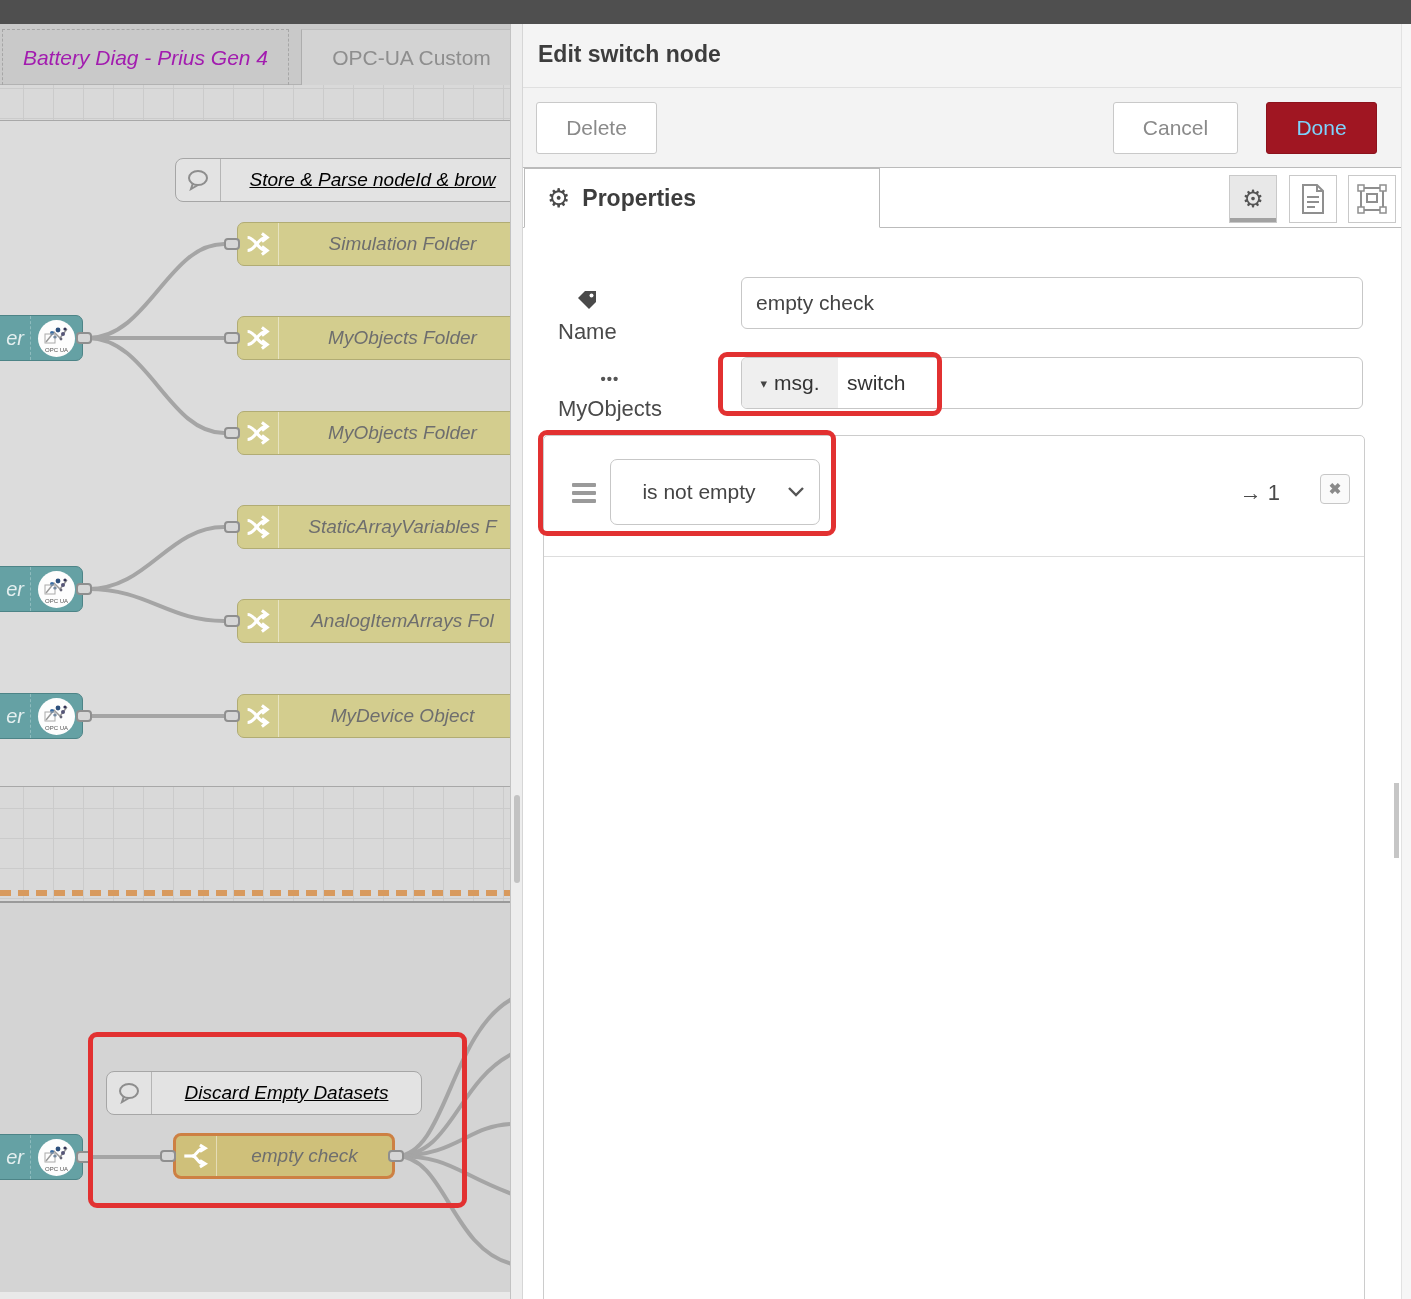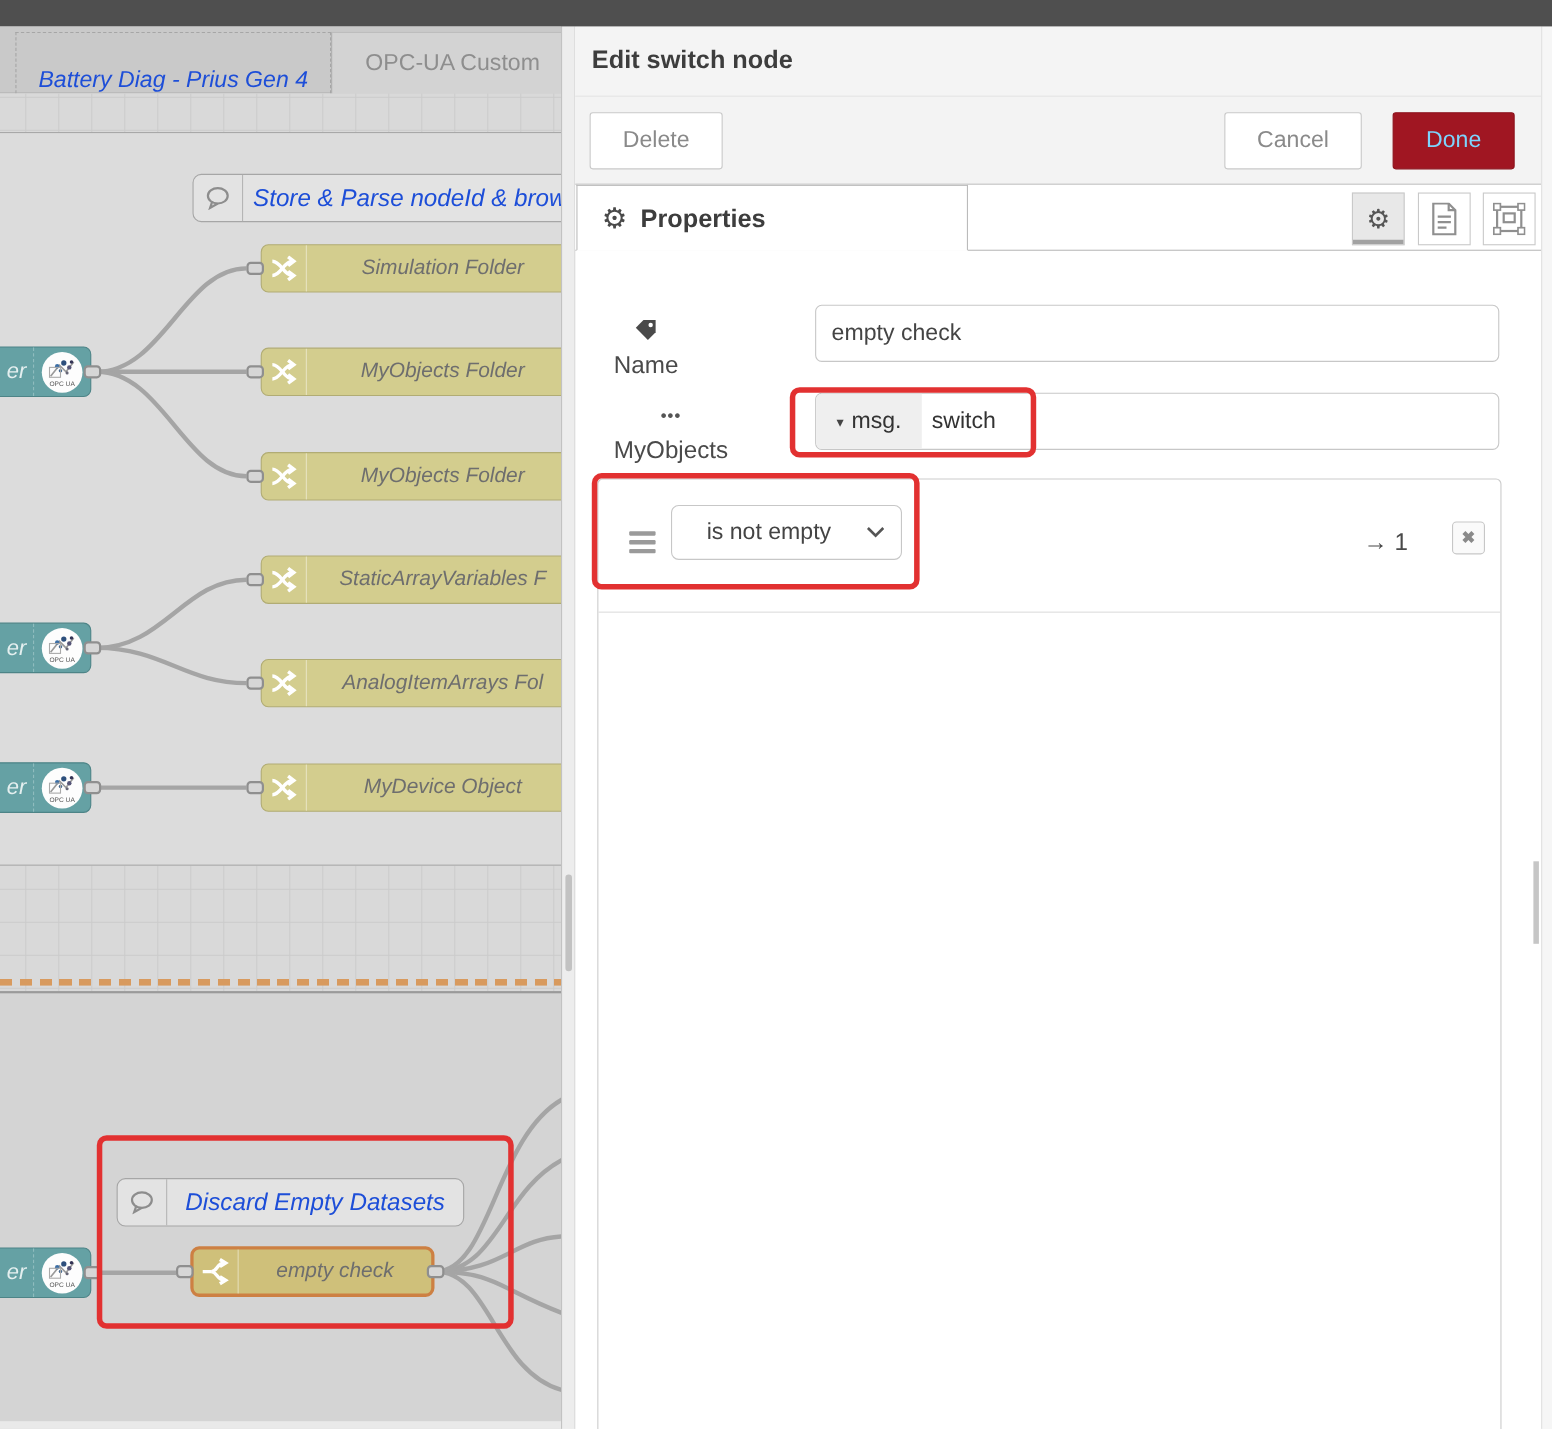--- a/index.html
+++ b/index.html
@@ -13,7 +13,7 @@
   
   .canvas-side { position:absolute; left:0; top:24px; width:510px; height:1275px; overflow:hidden; }
   .tabbar { position:absolute; left:0; top:0; width:510px; height:61px; background:#c9c9c9; border-bottom:1px solid #b2b2b2; }
-  .flow-tab1 { position:absolute; left:14px; top:5px; width:287px; height:56px; border:1px dashed #a6a6a6; border-bottom:none; color:#1d4ed8; font-style:italic; font-size:21px; display:flex; align-items:flex-end; justify-content:center; overflow:hidden; white-space:nowrap; }
+  .flow-tab1 { position:absolute; left:2px; top:5px; width:287px; height:56px; border:1px dashed #a6a6a6; border-bottom:none; color:#a21caf; font-style:italic; font-size:21px; display:flex; align-items:center; justify-content:center; overflow:hidden; white-space:nowrap; }
   .flow-tab2 { position:absolute; left:301px; top:5px; width:220px; height:56px; background:#d3d3d3; border-left:1px solid #adadad; border-top:1px solid #bdbdbd; color:#8e8e8e; font-size:21px; display:flex; align-items:center; justify-content:center; overflow:hidden; white-space:nowrap; }
 
   .canvas { position:absolute; left:0; top:61px; width:510px; height:1214px; overflow:hidden;

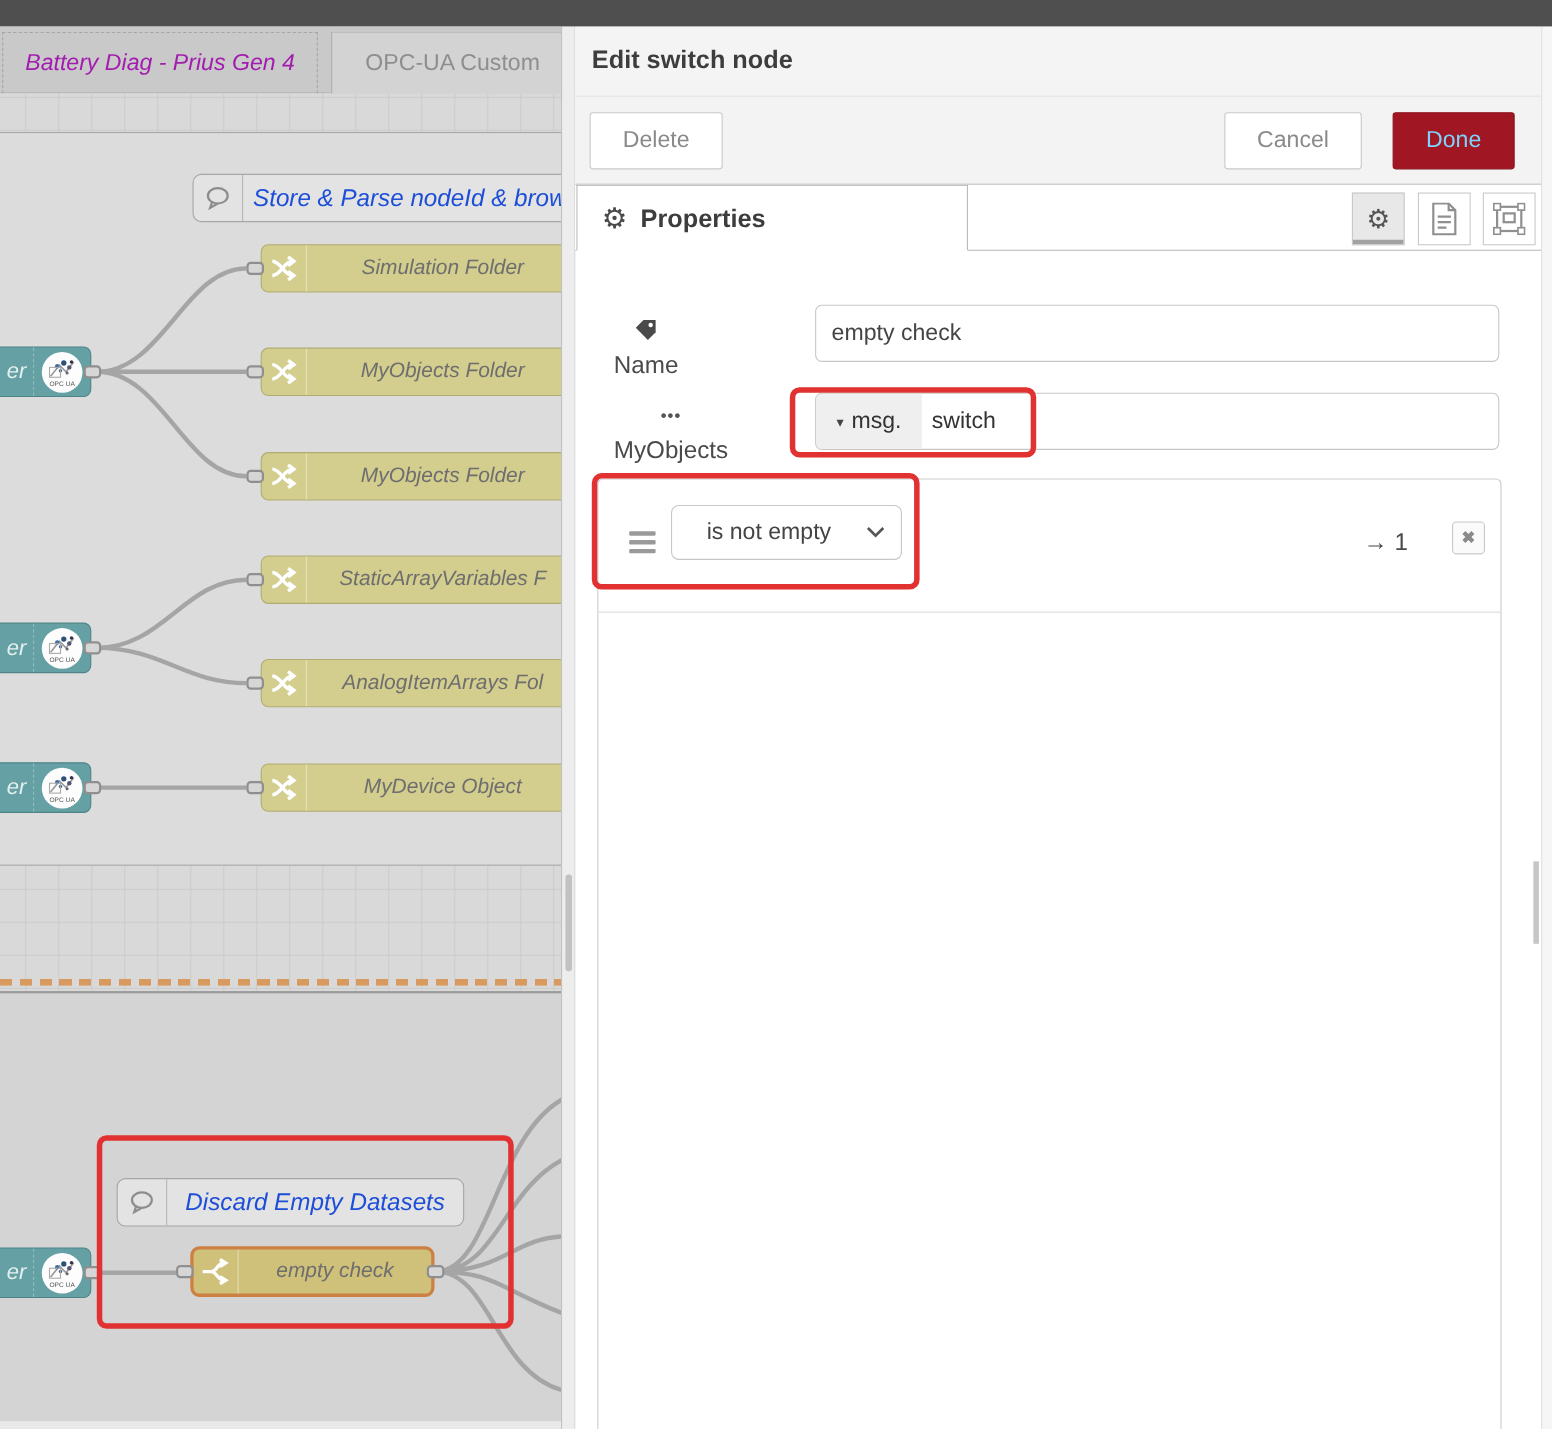--- a/index.html
+++ b/index.html
@@ -36,7 +36,7 @@
   .sw-label { flex:1; text-align:center; font-size:19px; font-style:italic; color:#6e6e6e; white-space:nowrap; overflow:hidden; }
   .comment-node { background:#e3e3e3; border:1px solid #a6a6a6; border-radius:8px; }
   .cm-icon { width:45px; height:100%; border-right:1px solid #b5b5b5; display:flex; align-items:center; justify-content:center; flex:0 0 45px; }
-  .cm-label { flex:1; text-align:center; font-size:22px; font-style:italic; color:#1d4ed8; white-space:nowrap; overflow:hidden; }
+  .cm-label { flex:1; text-align:center; font-size:19px; font-style:italic; color:#000000; white-space:nowrap; overflow:hidden;text-decoration:underline; }
   .opc-node { background:#65a1a4; border:1px solid #4d8487; width:238px; left:-155px; height:46px; }
   .opc-label { flex:1; text-align:right; padding-right:6px; color:#e4efef; font-size:20px; font-style:italic; }
   .opc-icon-sec { width:52px; height:100%; border-left:1px dashed #8fbcbe; display:flex; align-items:center; justify-content:center; flex:0 0 52px; }

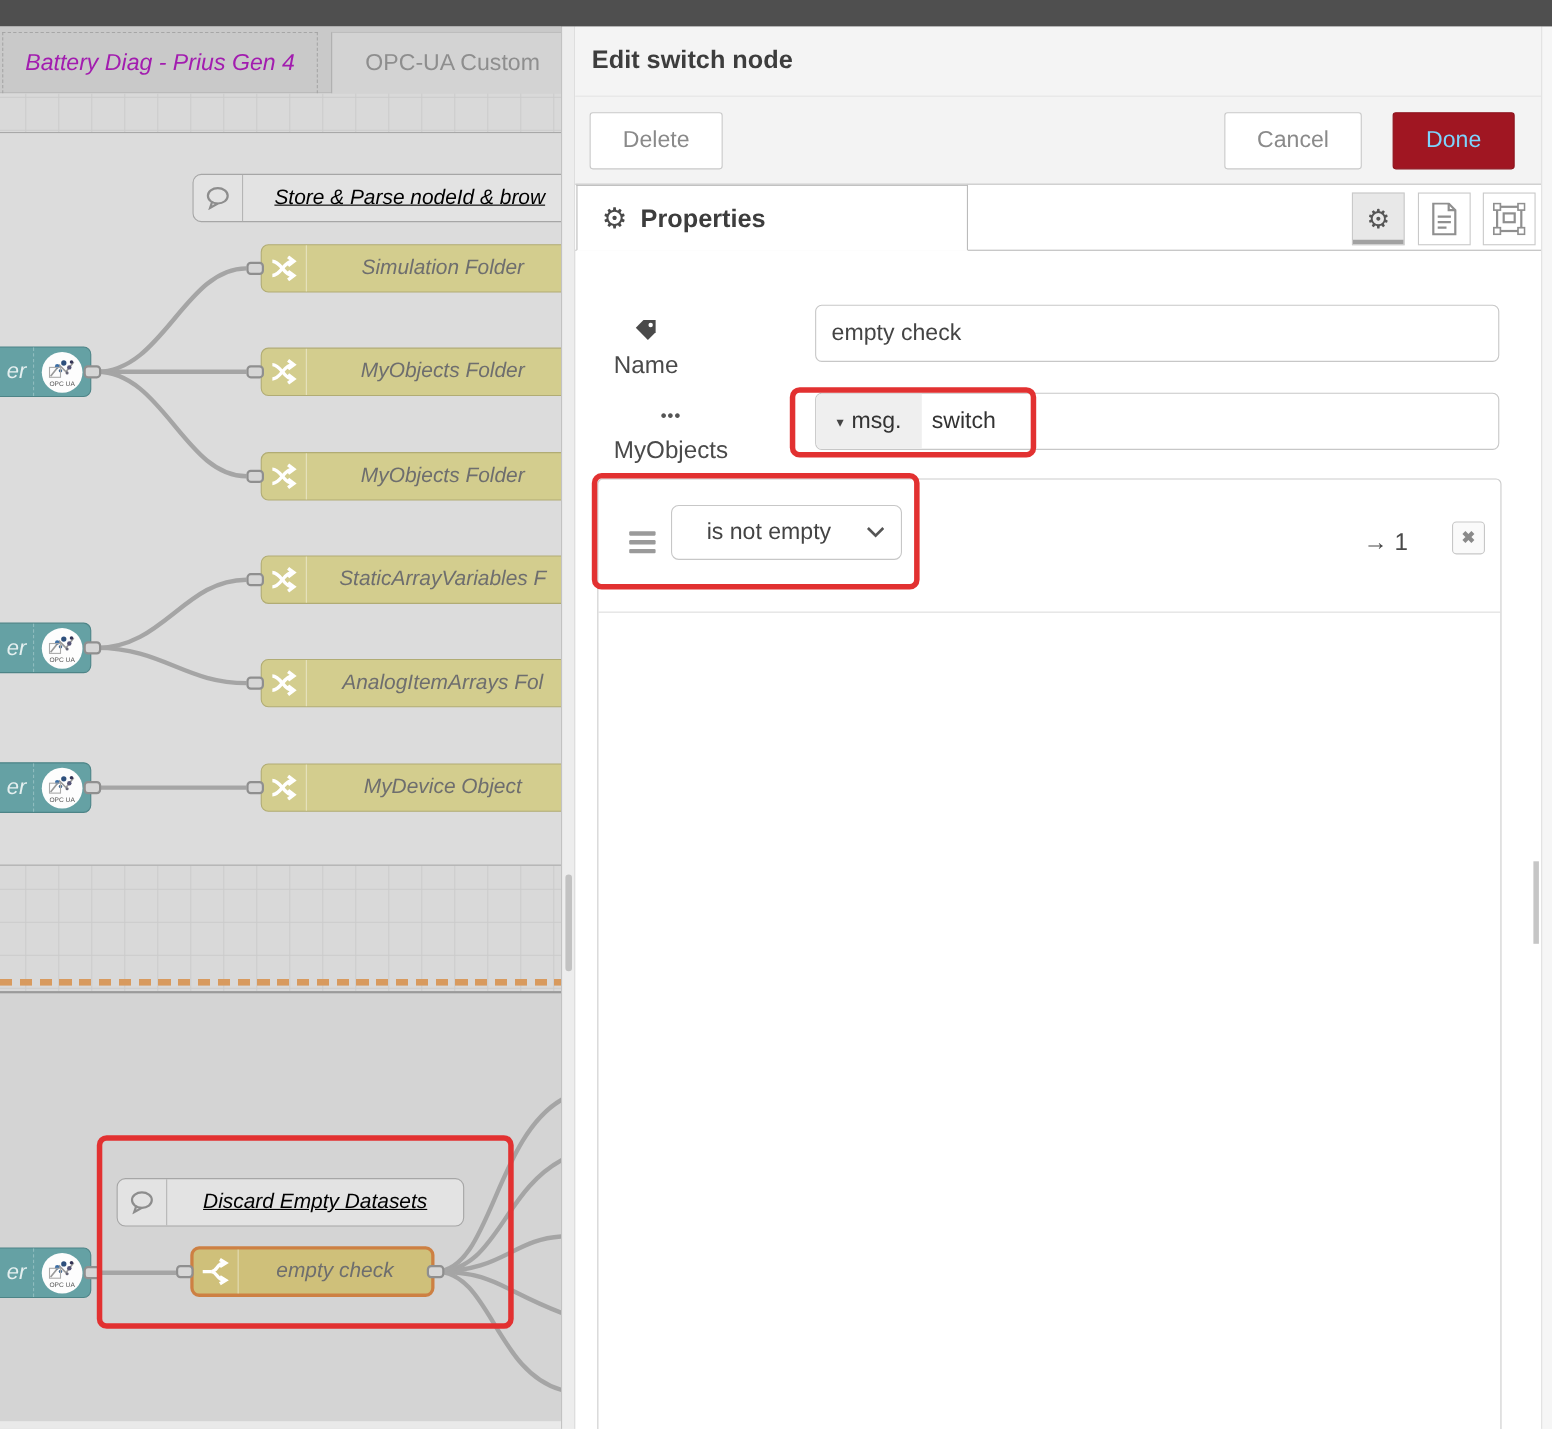--- a/index.html
+++ b/index.html
@@ -87,7 +87,7 @@
   .rule-row { position:absolute; left:0; top:0; width:100%; height:121px; border-bottom:1px solid #dddddd; }
   .hamburger { position:absolute; left:28px; top:47px; width:24px; height:20px; display:flex; flex-direction:column; justify-content:space-between; }
   .hamburger span { display:block; height:4px; background:#9a9a9a; border-radius:1px; }
-  .rule-select { position:absolute; left:66px; top:23px; width:210px; height:50px; border:1px solid #c7c7c7; border-radius:7px; background:#fff; display:flex; align-items:center; }
+  .rule-select { position:absolute; left:66px; top:23px; width:210px; height:66px; border:1px solid #c7c7c7; border-radius:7px; background:#fff; display:flex; align-items:center; }
   .rule-select .sel-label { flex:1; text-align:center; font-size:21px; color:#444; }
   .rule-out { position:absolute; right:84px; top:44px; font-size:22px; color:#4a4a4a; }
   .rule-close { position:absolute; right:14px; top:38px; width:30px; height:30px; border:1px solid #c7c7c7; border-radius:4px; background:#fafafa; display:flex; align-items:center; justify-content:center; font-size:15px; font-weight:bold; color:#8a8a8a; }

